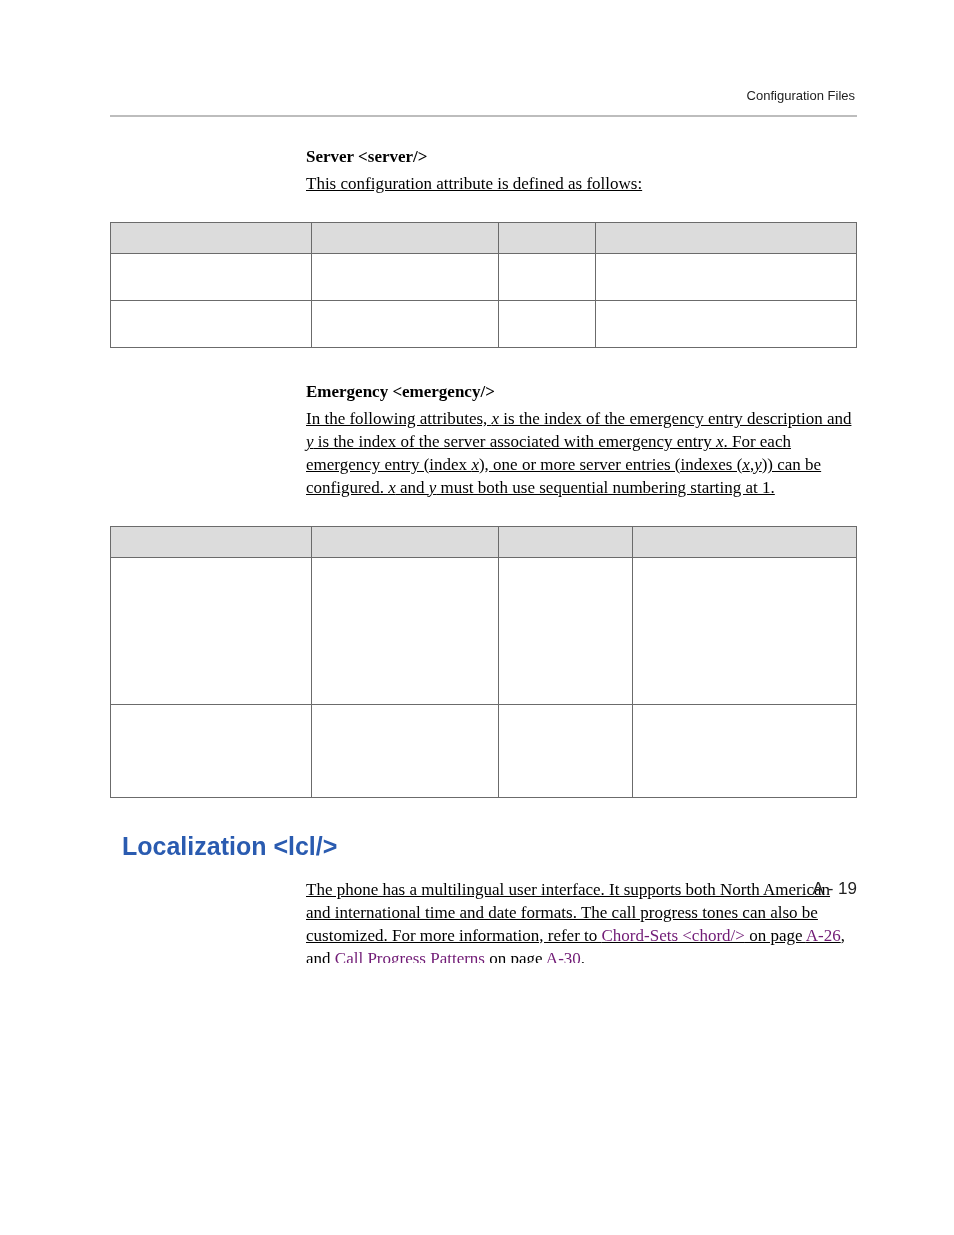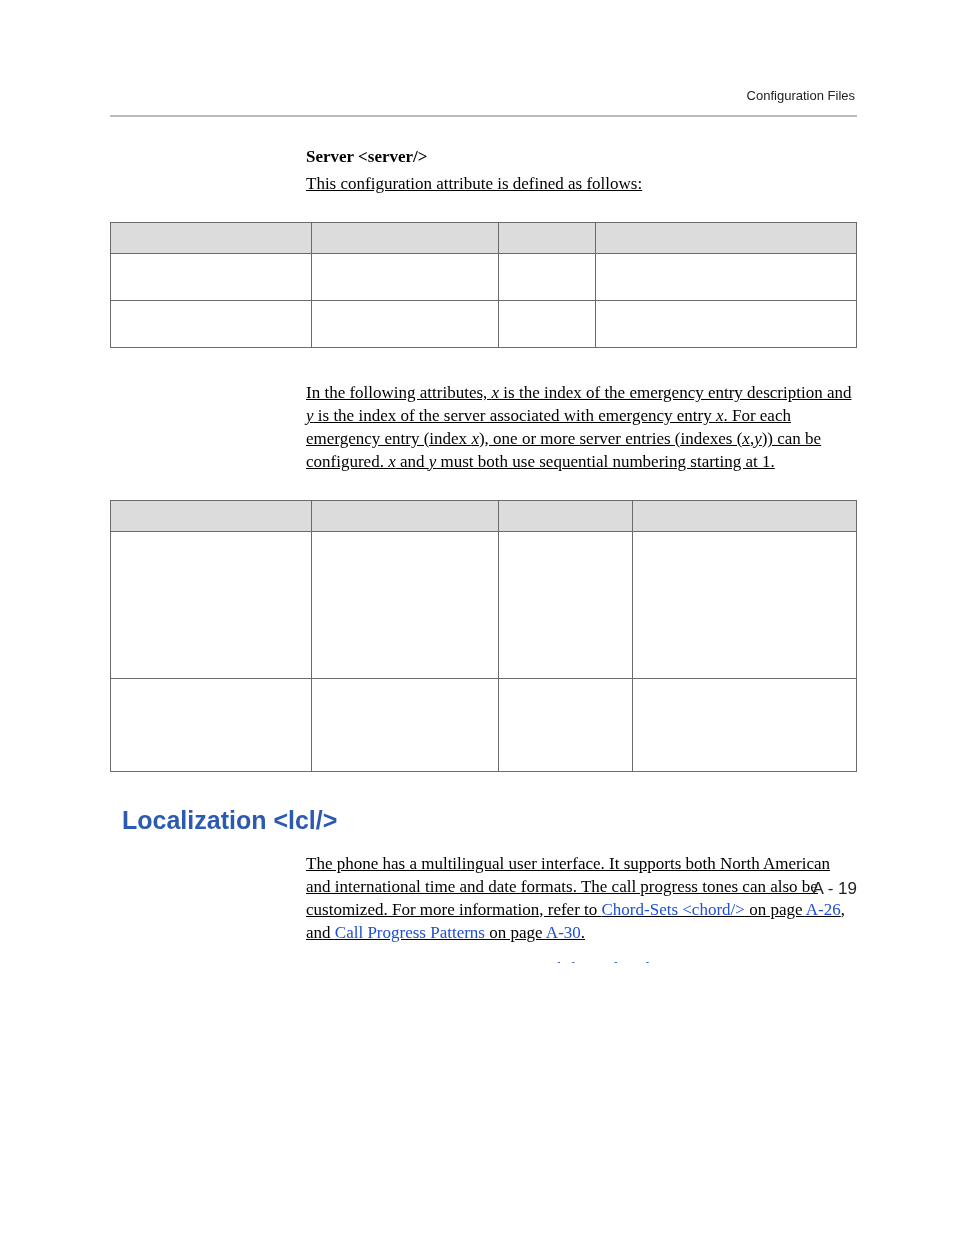--- a/index.html
+++ b/index.html
@@ -136,6 +136,7 @@
     </table>
 
   <div class="indent-block">
+    <div class="subhead">Emergency &lt;emergency/&gt;</div>
     <div class="body-text">
       <span>In the following attributes, </span><span class="i">x</span><span> is the index of the emergency entry description and </span><span class="i">y</span><span> is the index of the server associated with emergency entry </span><span class="i">x</span><span>. For each emergency entry (index </span><span class="i">x</span><span>), one or more server entries (indexes (</span><span class="i">x</span><span>,</span><span class="i">y</span><span>)) can be configured. </span><span class="i">x</span><span> and </span><span class="i">y</span><span> must both use sequential numbering starting at 1.</span>
     </div>

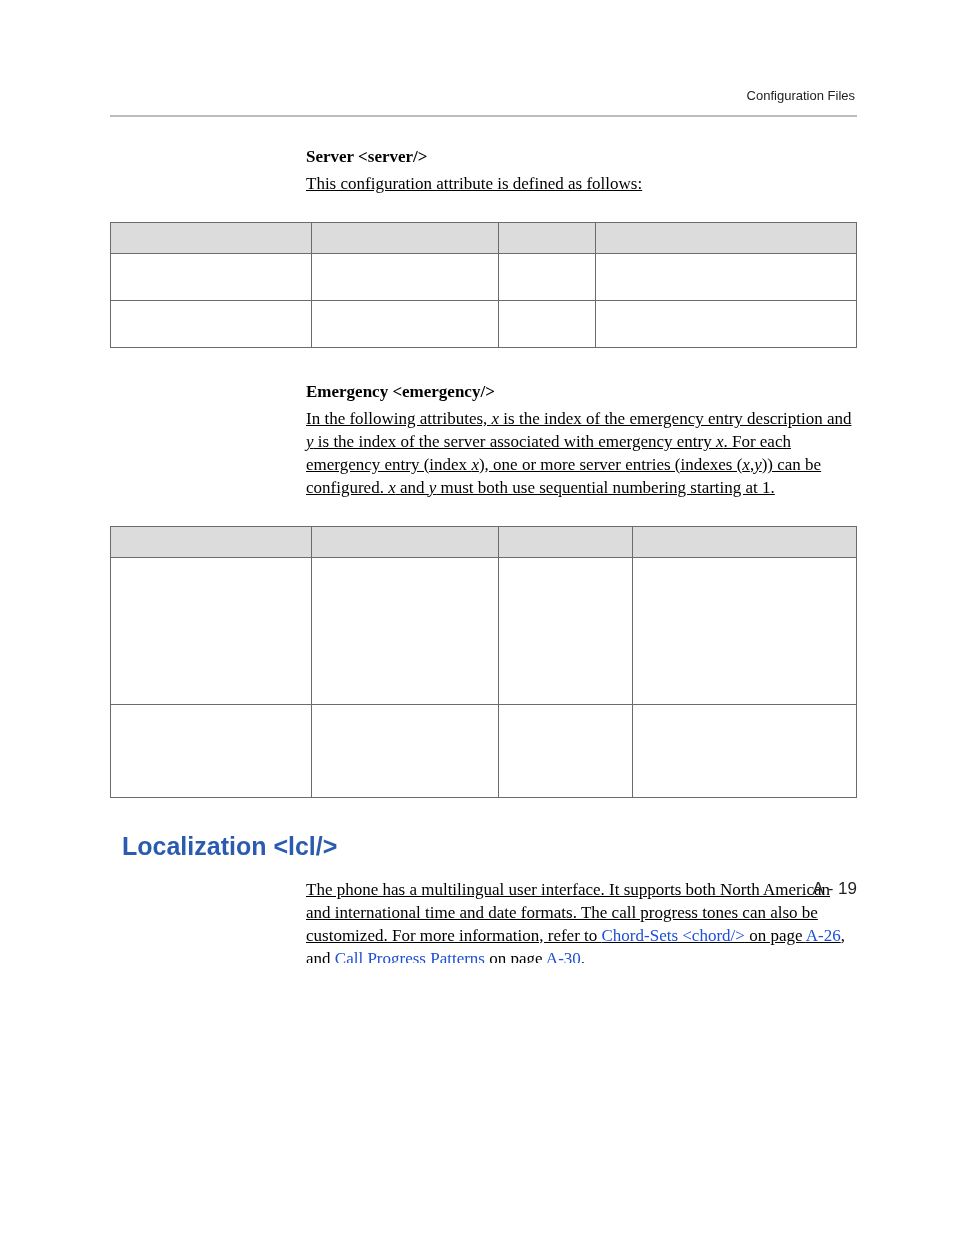--- a/index.html
+++ b/index.html
@@ -83,7 +83,7 @@
     top: 0;
     color: #000;
   }
-  .link { color: #1d4ed8; }
+  .link { color: #701a75; }
   .page-num {
     position: absolute;
     bottom: 64px;

